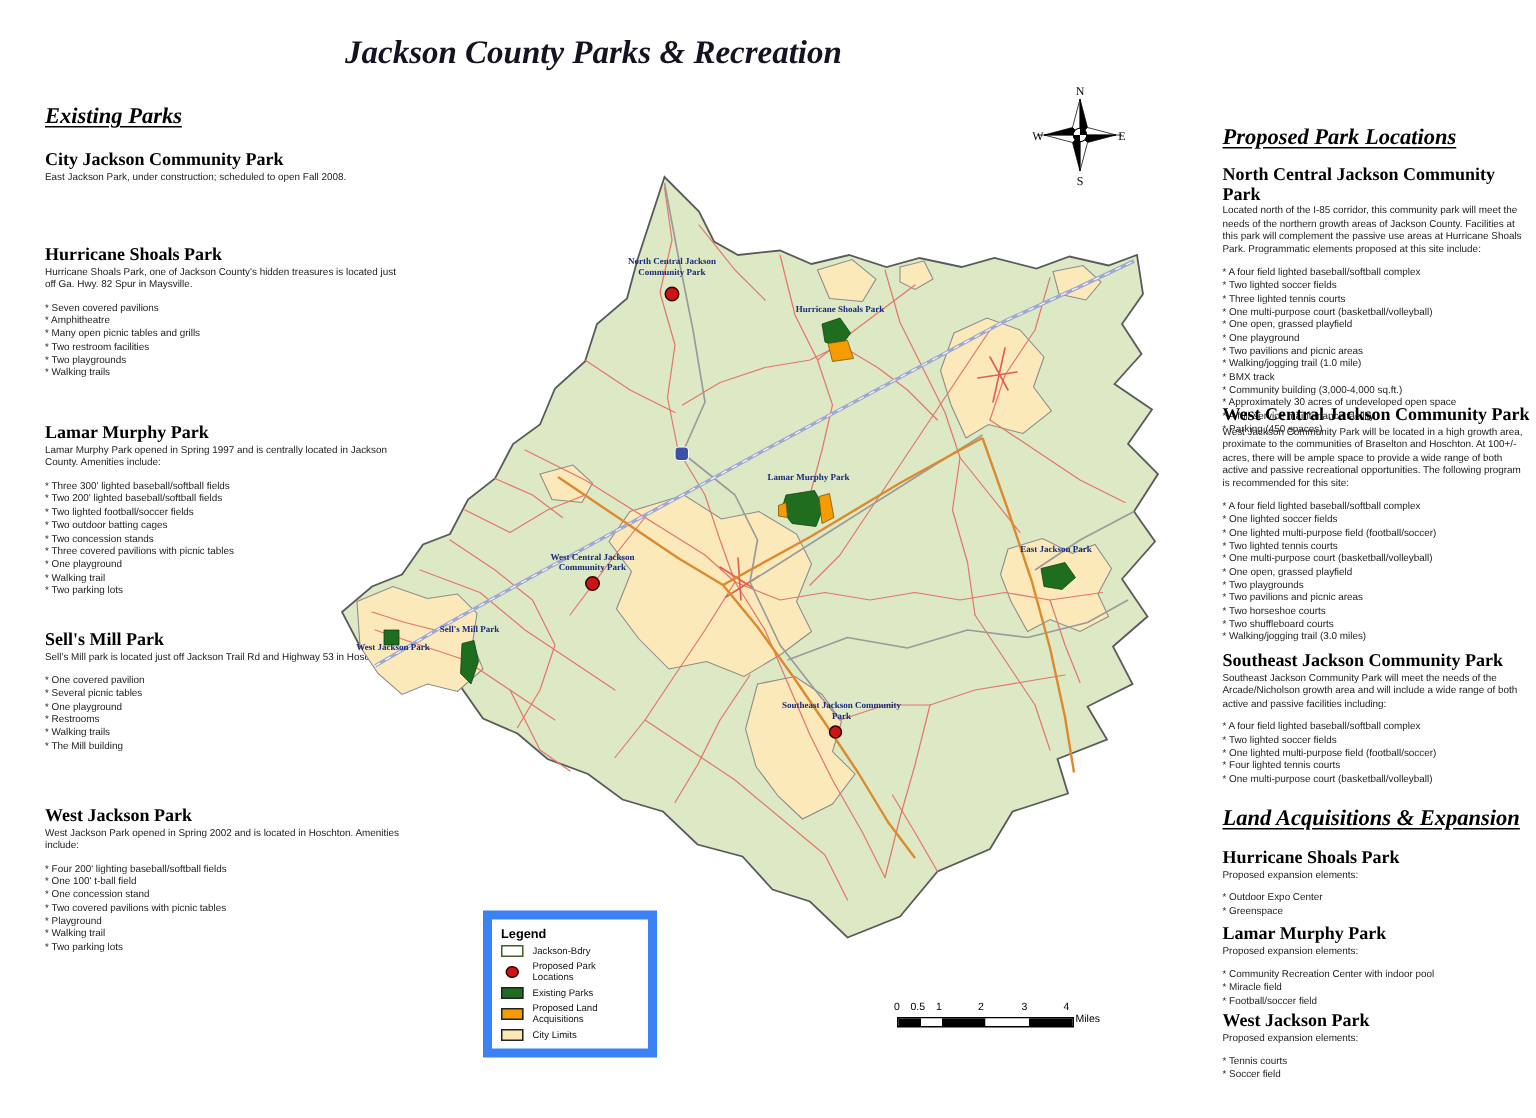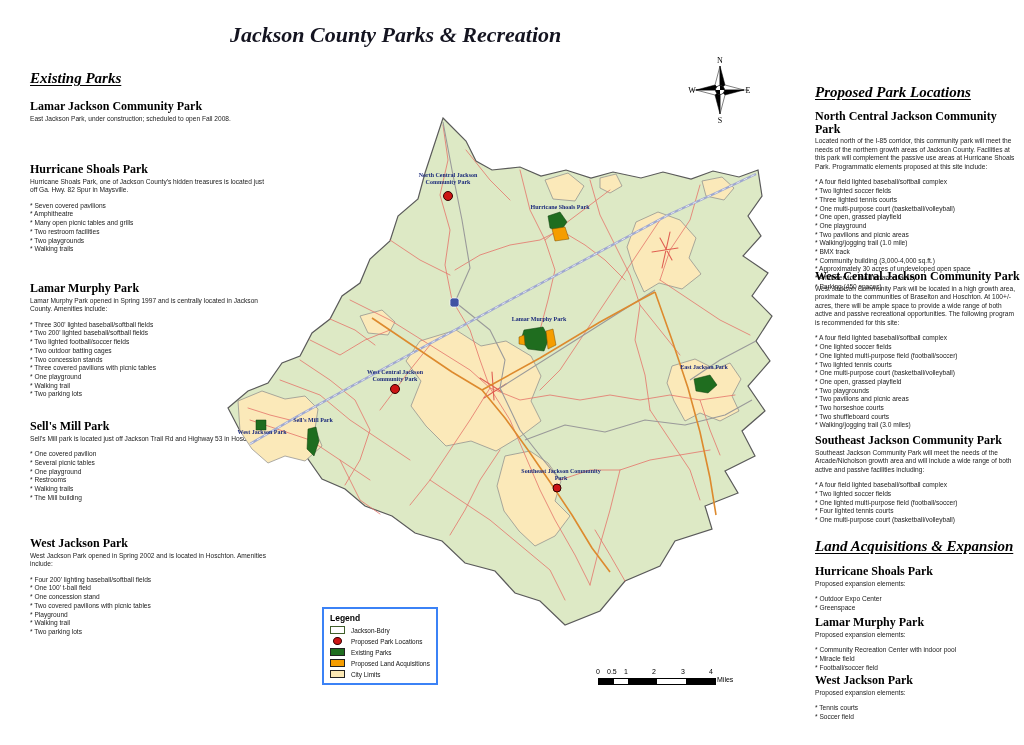--- a/index.html
+++ b/index.html
@@ -49,7 +49,7 @@
   <div class="abs major-heading" style="left:30px;top:70px;">Existing Parks</div>
 
   <div class="abs park-section left-col" style="left:30px;top:100px;">
-    <h3>Lamar Jackson Community Park</h3>
+    <h3>City Jackson Community Park</h3>
     <p class="desc">East Jackson Park, under construction; scheduled to open Fall 2008.</p>
     <div class="bullets"></div>
   </div>

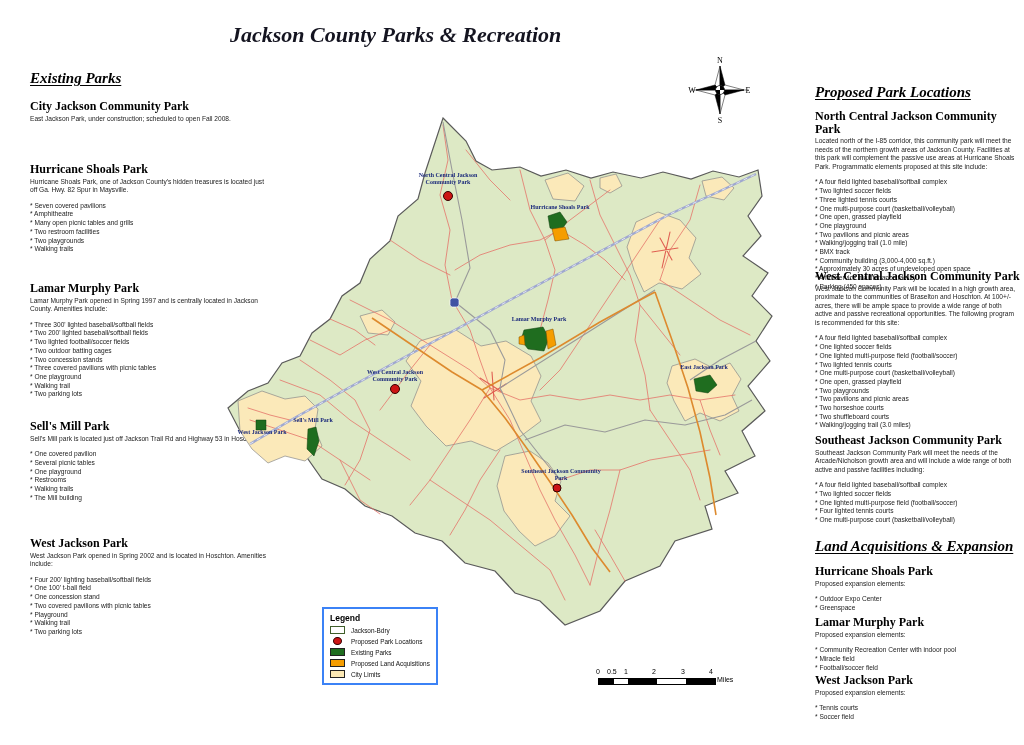--- a/index.html
+++ b/index.html
@@ -20,7 +20,7 @@
   .map-label{position:absolute;font-family:"Liberation Serif",serif;font-weight:bold;
              font-size:6px;line-height:1.15;color:#1b2a7b;text-align:center;}
   
-  #legend{left:322px;top:607px;width:116px;background:#fff;border:2px solid #3b82f6;
+  #legend{left:322px;top:607px;width:116px;background:#fff;border:6px solid #3b82f6;
           padding:4px 6px 5px 6px;box-sizing:border-box;}
   #legend .legend-title{font-weight:bold;font-size:8.5px;margin-bottom:3px;color:#000;}
   .legend-row{display:flex;align-items:center;margin-top:3px;}

